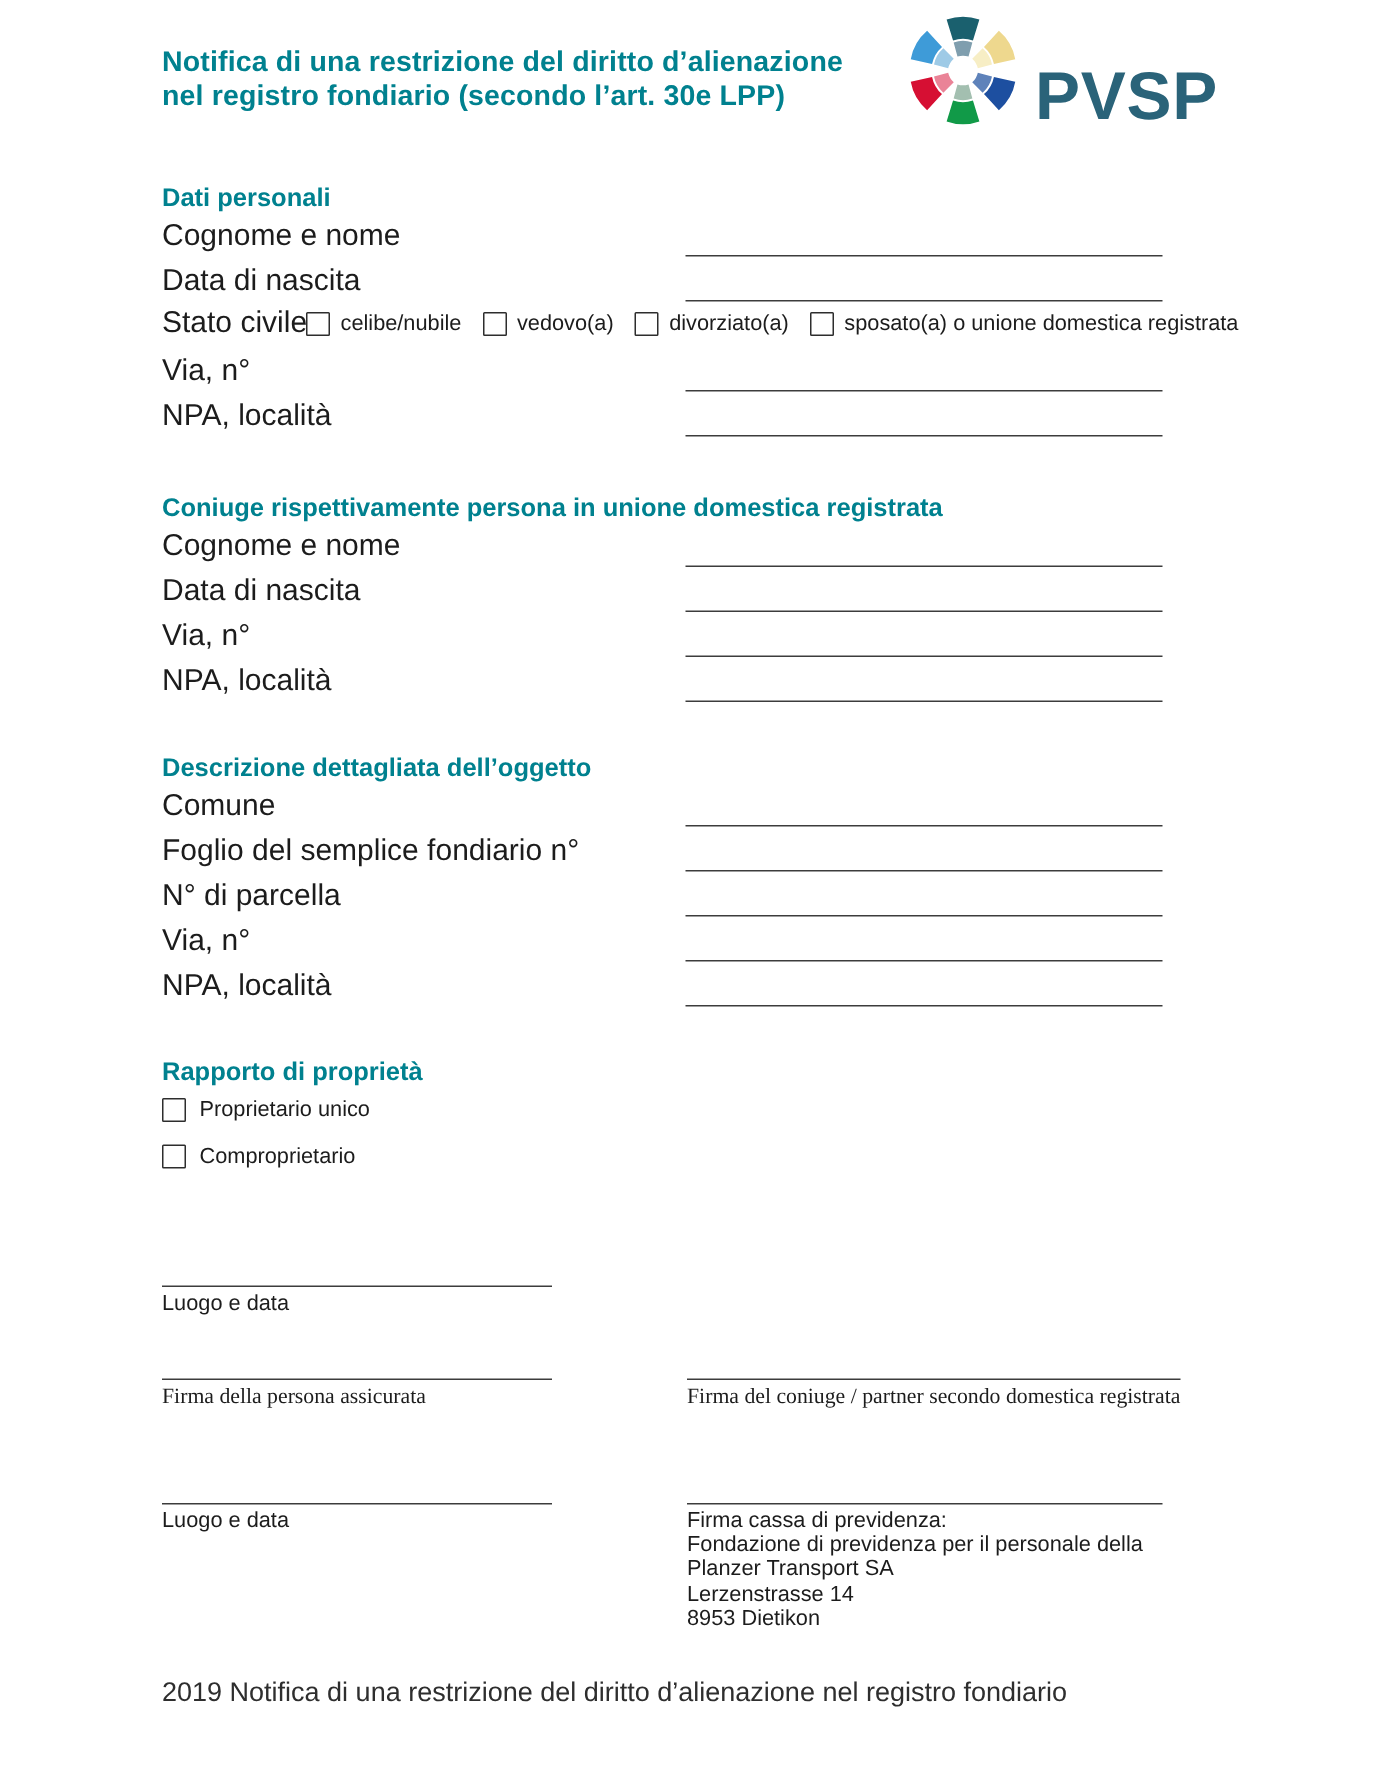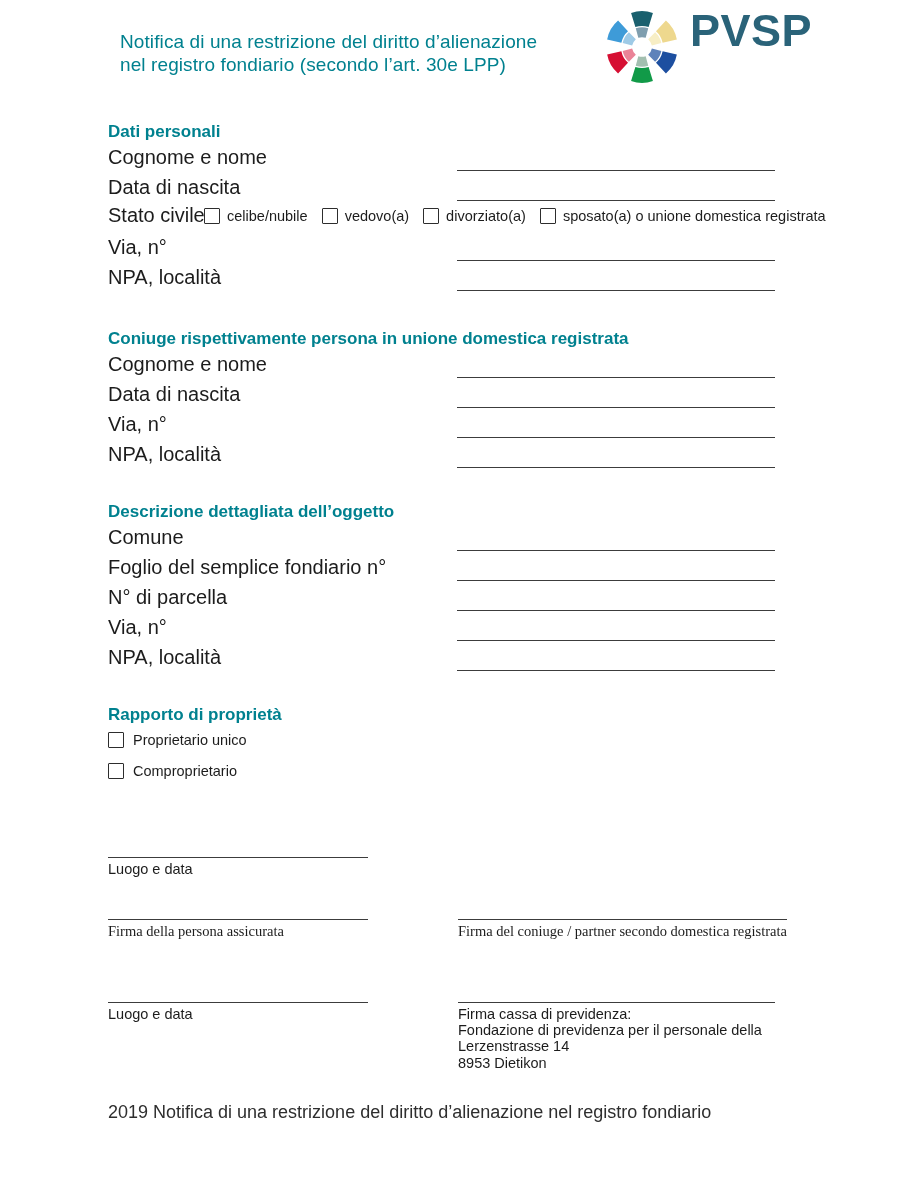--- a/index.html
+++ b/index.html
@@ -6,7 +6,7 @@
   .page{position:relative;width:918px;height:1188px;background:#fff;overflow:hidden;
         font-family:"Liberation Sans","DejaVu Sans",sans-serif;color:#1c1c1c;}
   .header{position:relative;height:123px;}
-  .title{position:absolute;left:120px;top:30px;font-size:19px;font-weight:normal;
+  .title{position:absolute;left:108px;top:30px;font-size:19px;font-weight:bold;
          color:#00818f;line-height:23px;letter-spacing:0.1px;}
   .logo{position:absolute;right:106px;top:8px;display:flex;align-items:flex-start;gap:9px;}
   .logo svg{width:78px;height:78px;display:block;}

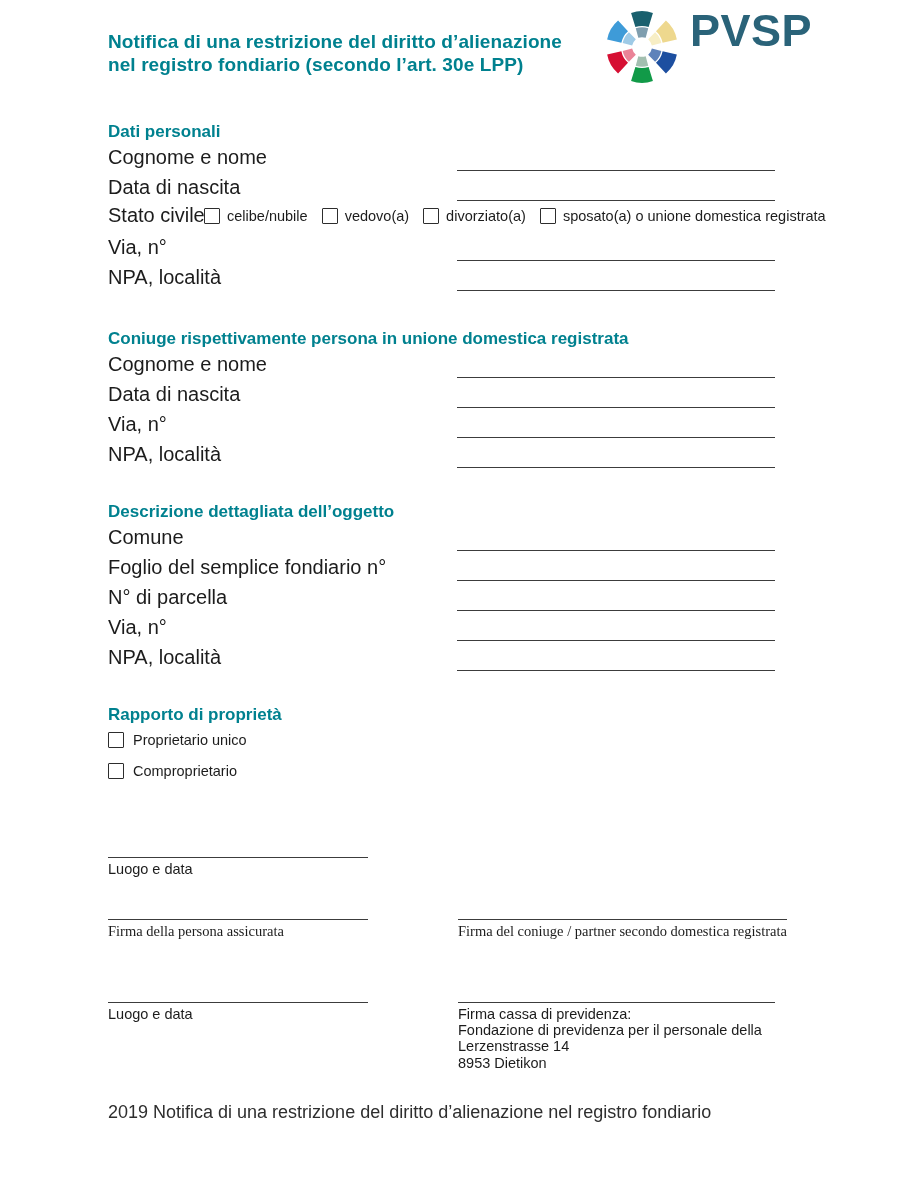--- a/index.html
+++ b/index.html
@@ -8,7 +8,7 @@
   .header{position:relative;height:123px;}
   .title{position:absolute;left:108px;top:30px;font-size:19px;font-weight:bold;
          color:#00818f;line-height:23px;letter-spacing:0.1px;}
-  .logo{position:absolute;right:106px;top:8px;display:flex;align-items:flex-start;gap:9px;}
+  .logo{position:absolute;right:106px;top:8px;display:flex;align-items:flex-end;gap:9px;}
   .logo svg{width:78px;height:78px;display:block;}
   .logo-text{font-size:45px;font-weight:bold;color:#2a6379;letter-spacing:0.5px;line-height:1;}
   .content{margin:0 143px 0 108px;}

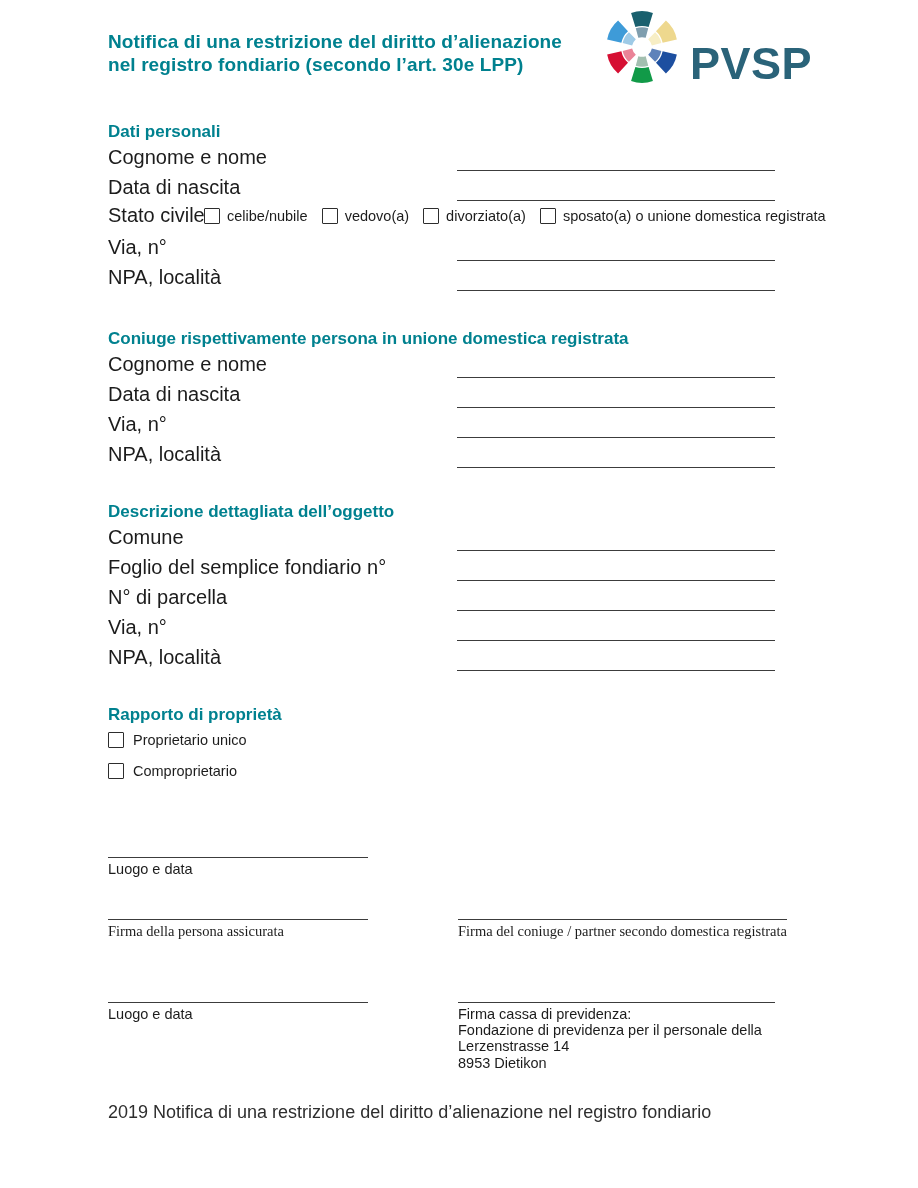--- a/index.html
+++ b/index.html
@@ -195,6 +195,7 @@
         <div class="sig-line"></div>
         <div class="addr" style="margin-top:3px;">Firma cassa di previdenza:</div>
         <div class="addr">Fondazione di previdenza per il personale della</div>
+        <div class="addr">Planzer Transport SA</div>
         <div class="addr">Lerzenstrasse 14</div>
         <div class="addr">8953 Dietikon</div>
       </div>

